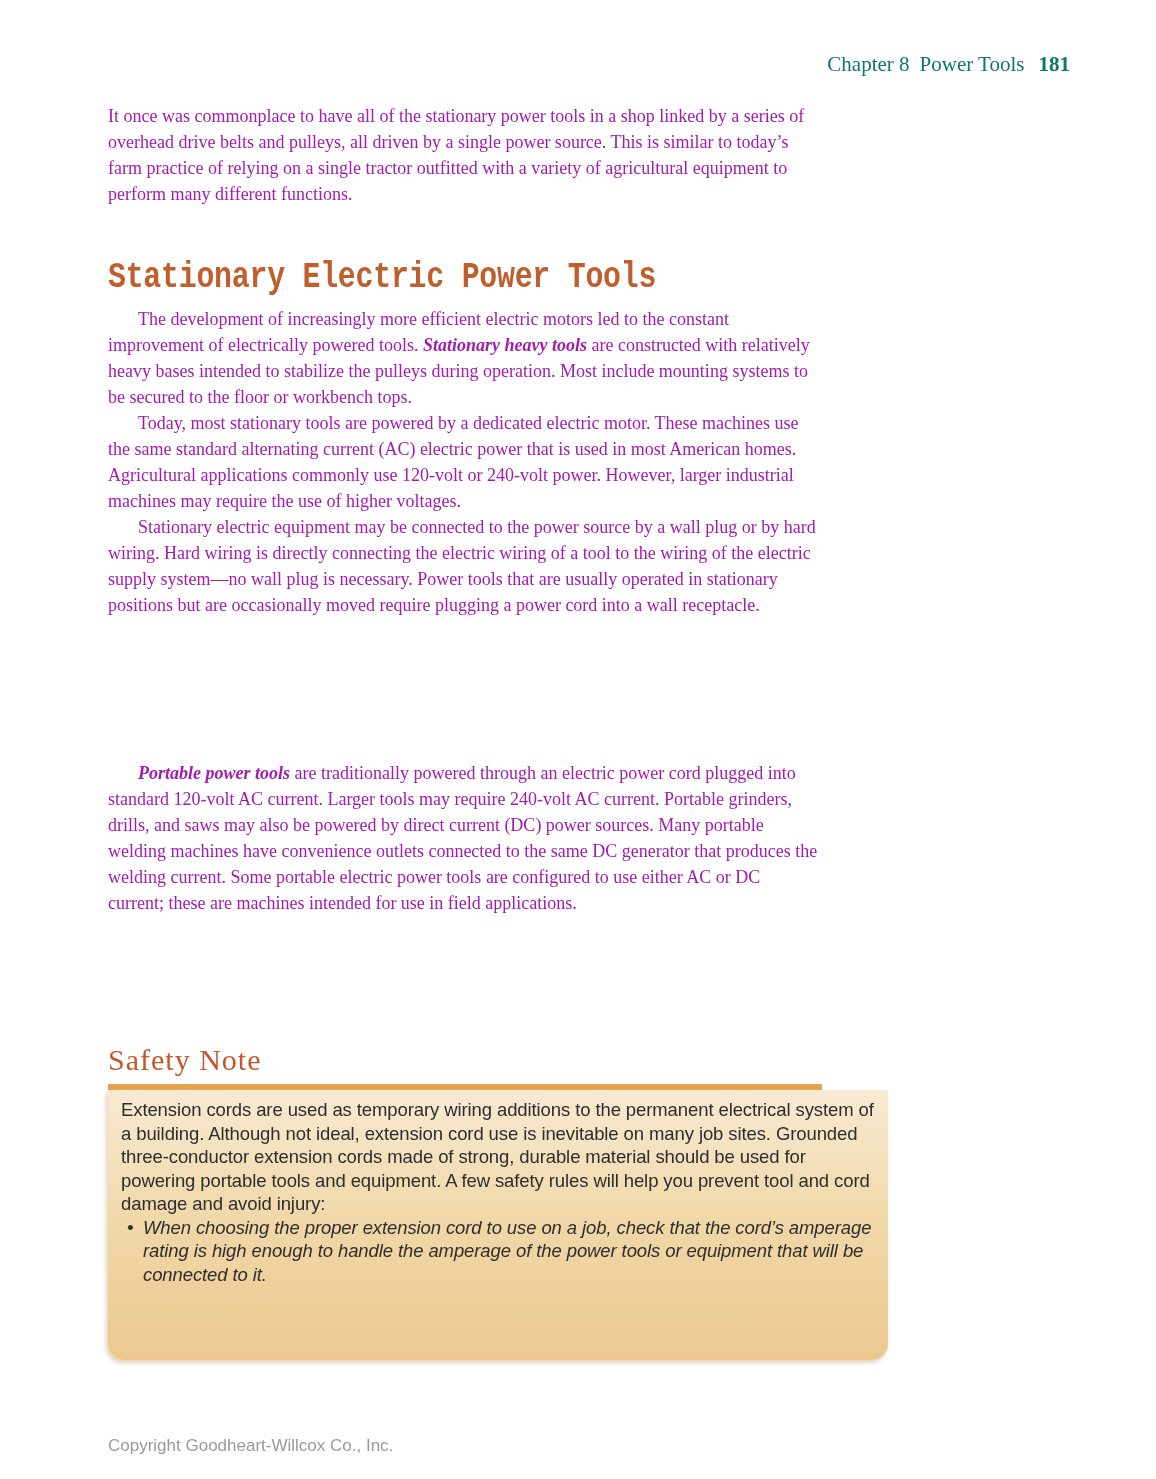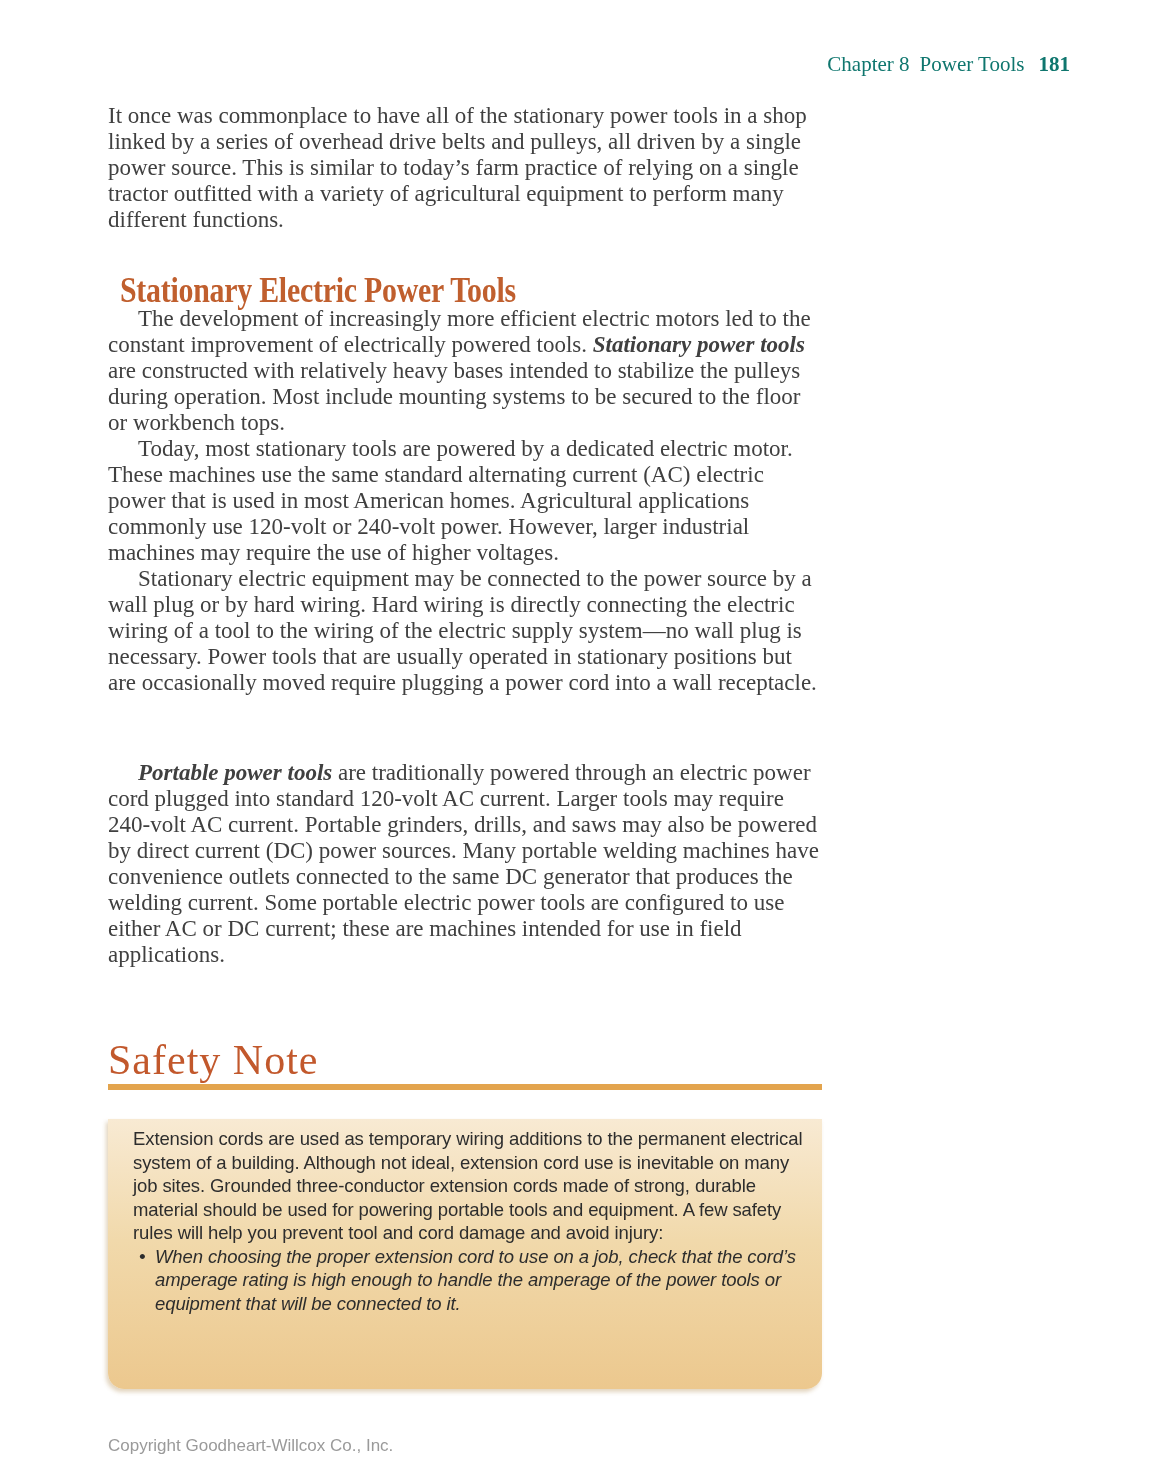--- a/index.html
+++ b/index.html
@@ -31,9 +31,9 @@
   }
   .bodytext p{
     margin:0;
-    font-size:23px;
+    font-size:18px;
     line-height:26px;
-    color:#404040;
+    color:#a21caf;
   }
   .bodytext p.indent{text-indent:30px;}
   .term{font-weight:bold;font-style:italic;}

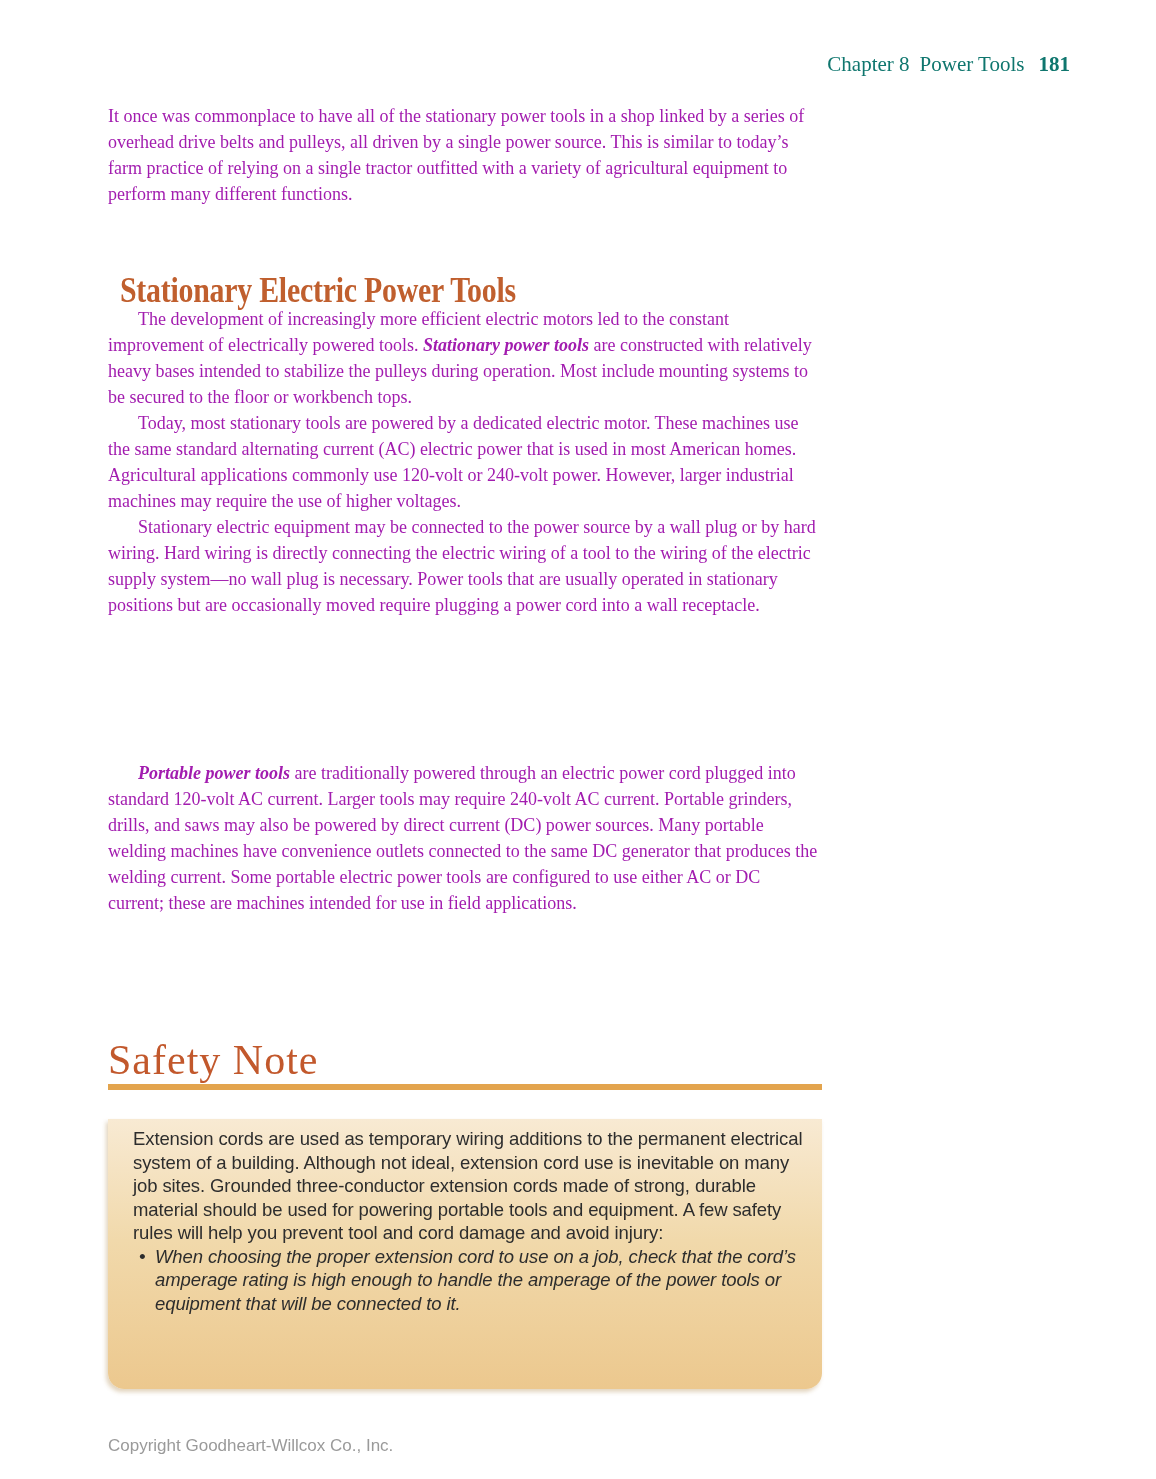--- a/index.html
+++ b/index.html
@@ -39,8 +39,8 @@
   .term{font-weight:bold;font-style:italic;}
   
   h2.section-heading{
-    margin:12px;
-    font-family:Liberation Serif, serif;
+    margin:0;
+    font-family:Liberation Mono, monospace;
     font-weight:bold;
     font-size:36px;
     line-height:44px;

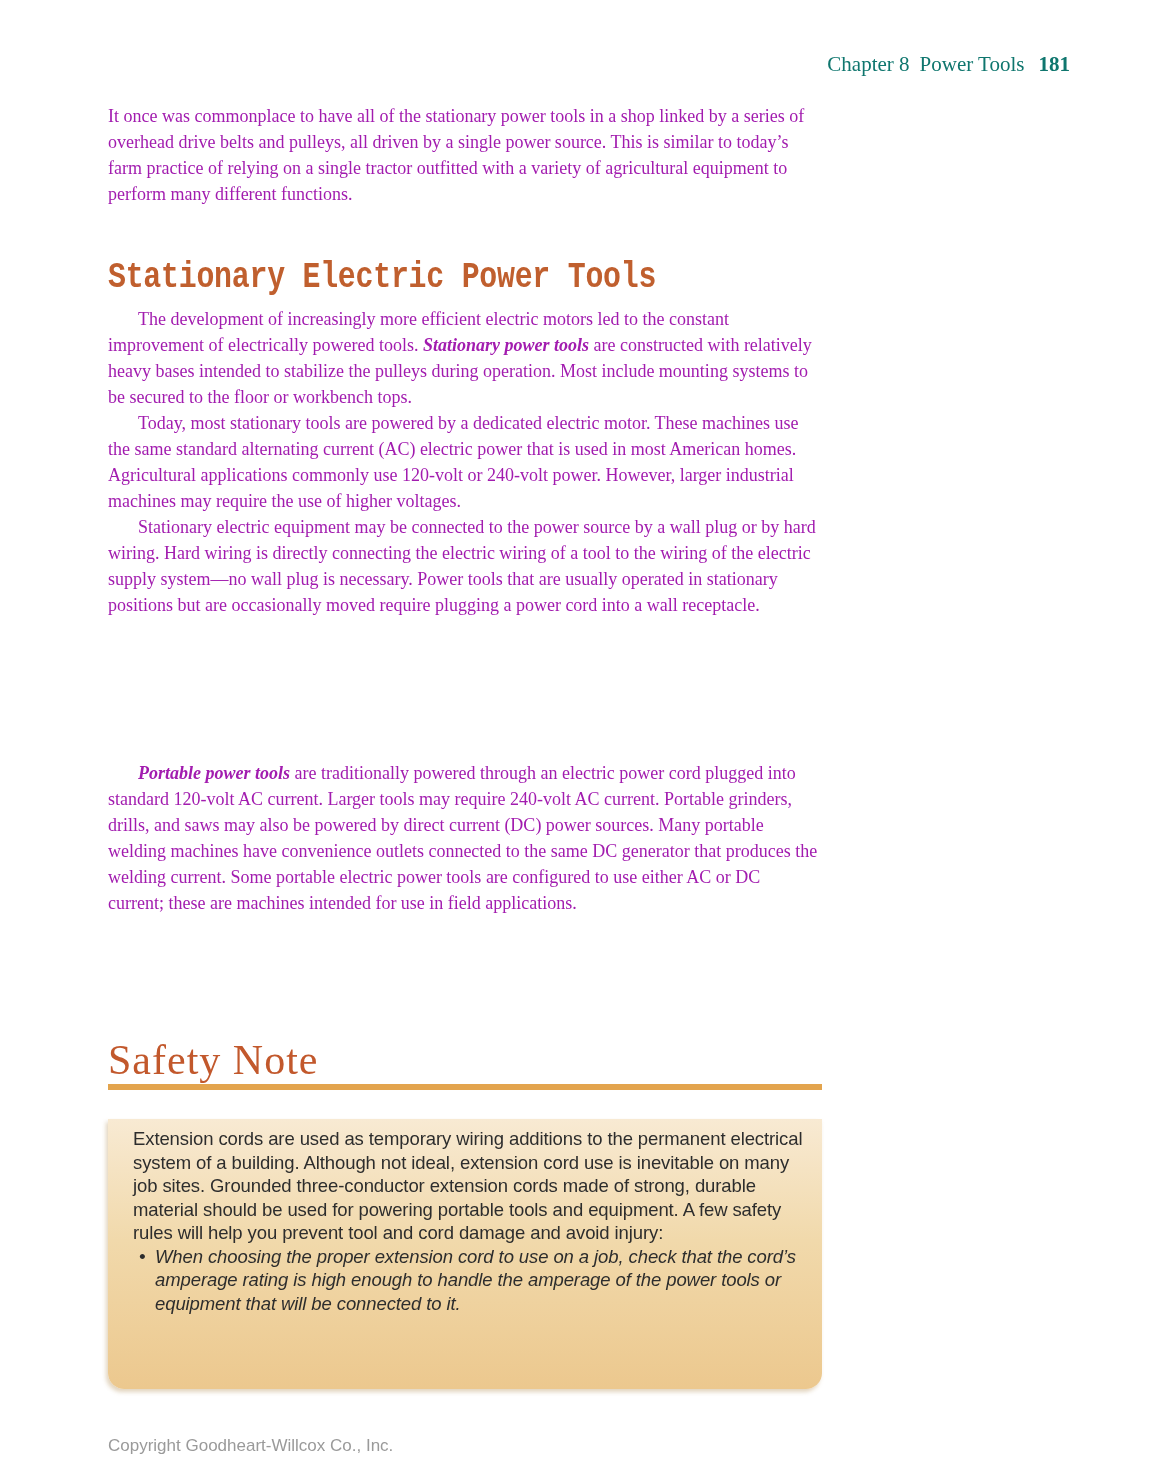--- a/index.html
+++ b/index.html
@@ -135,7 +135,7 @@
   </div>
 
   <div class="col bodytext" style="top:306px;">
-    <p class="indent"><span>The development of increasingly more efficient electric motors led to the constant improvement of electrically powered tools. </span><span class="term">Stationary power tools</span><span> are constructed with relatively heavy bases intended to stabilize the pulleys during operation. Most include mounting systems to be secured to the floor or workbench tops.</span></p>
+    <p class="indent"><span>The development of increasingly more efficient electric motors led to the constant improvement of electrically powered tools. </span><span class="term">Stationary heavy tools</span><span> are constructed with relatively heavy bases intended to stabilize the pulleys during operation. Most include mounting systems to be secured to the floor or workbench tops.</span></p>
     <p class="indent">Today, most stationary tools are powered by a dedicated electric motor. These machines use the same standard alternating current (AC) electric power that is used in most American homes. Agricultural applications commonly use 120-volt or 240-volt power. However, larger industrial machines may require the use of higher voltages.</p>
     <p class="indent">Stationary electric equipment may be connected to the power source by a wall plug or by hard wiring. Hard wiring is directly connecting the electric wiring of a tool to the wiring of the electric supply system—no wall plug is necessary. Power tools that are usually operated in stationary positions but are occasionally moved require plugging a power cord into a wall receptacle.</p>
   </div>

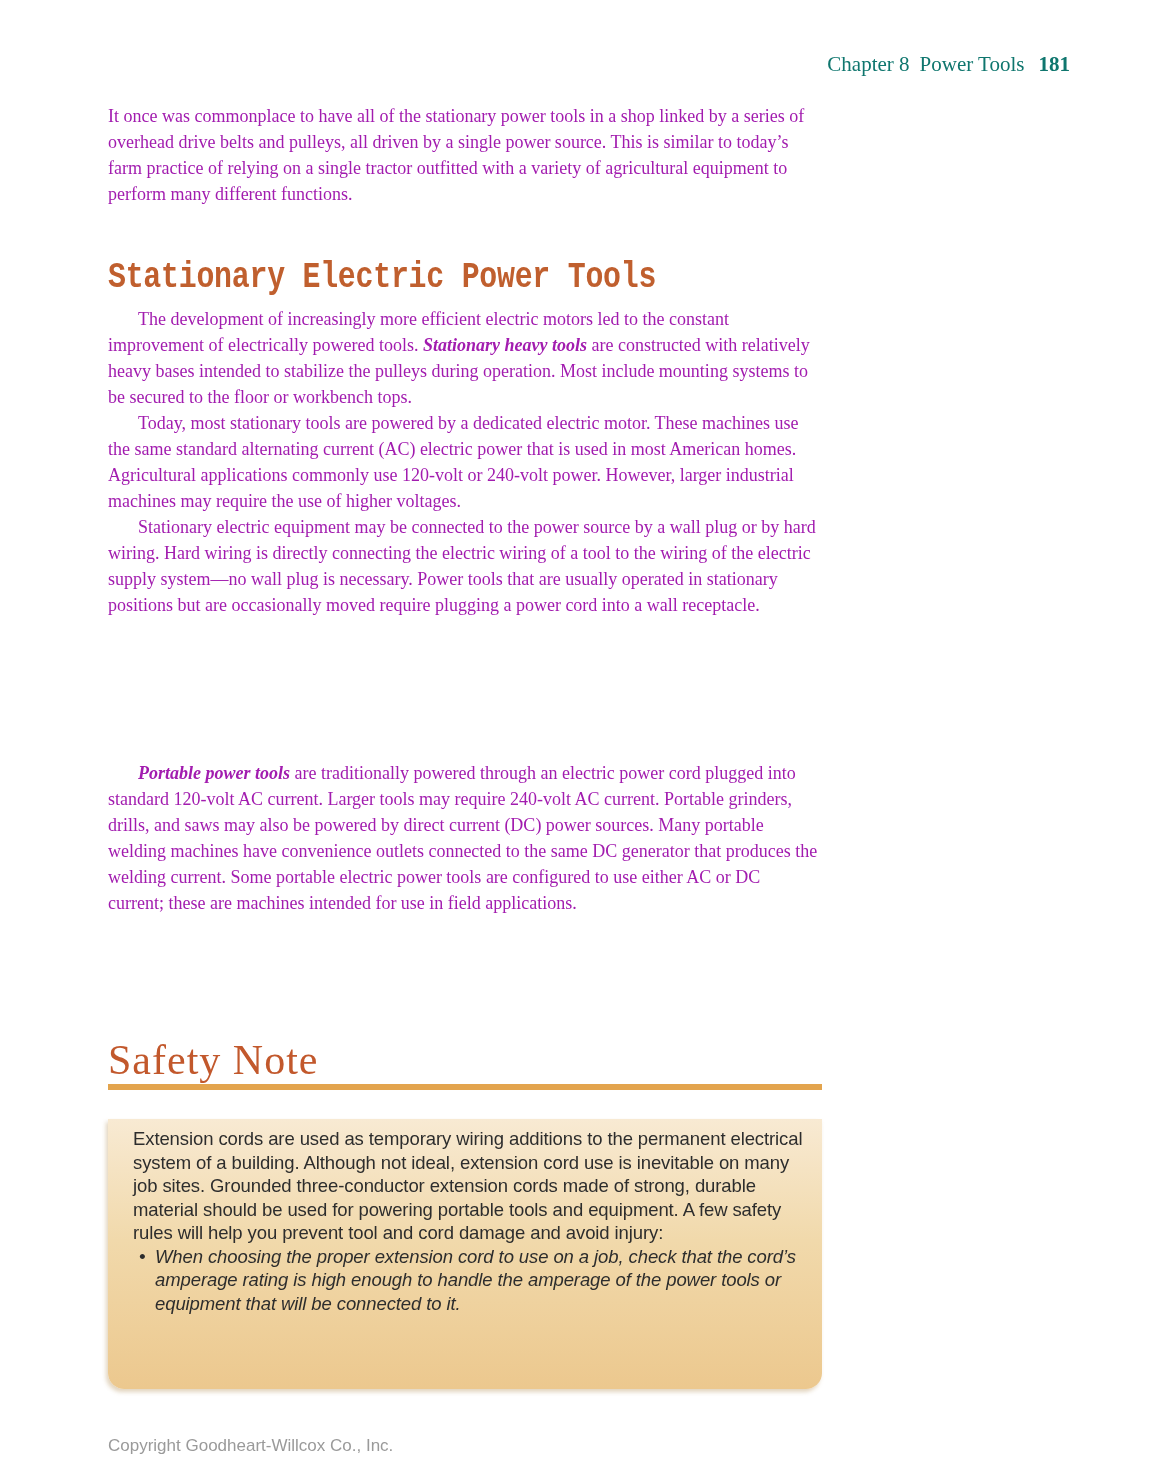--- a/index.html
+++ b/index.html
@@ -58,7 +58,7 @@
     margin:0;
     font-family:"Liberation Serif", serif;
     font-weight:normal;
-    font-size:42px;
+    font-size:30px;
     line-height:44px;
     letter-spacing:1px;
     color:#c2582c;

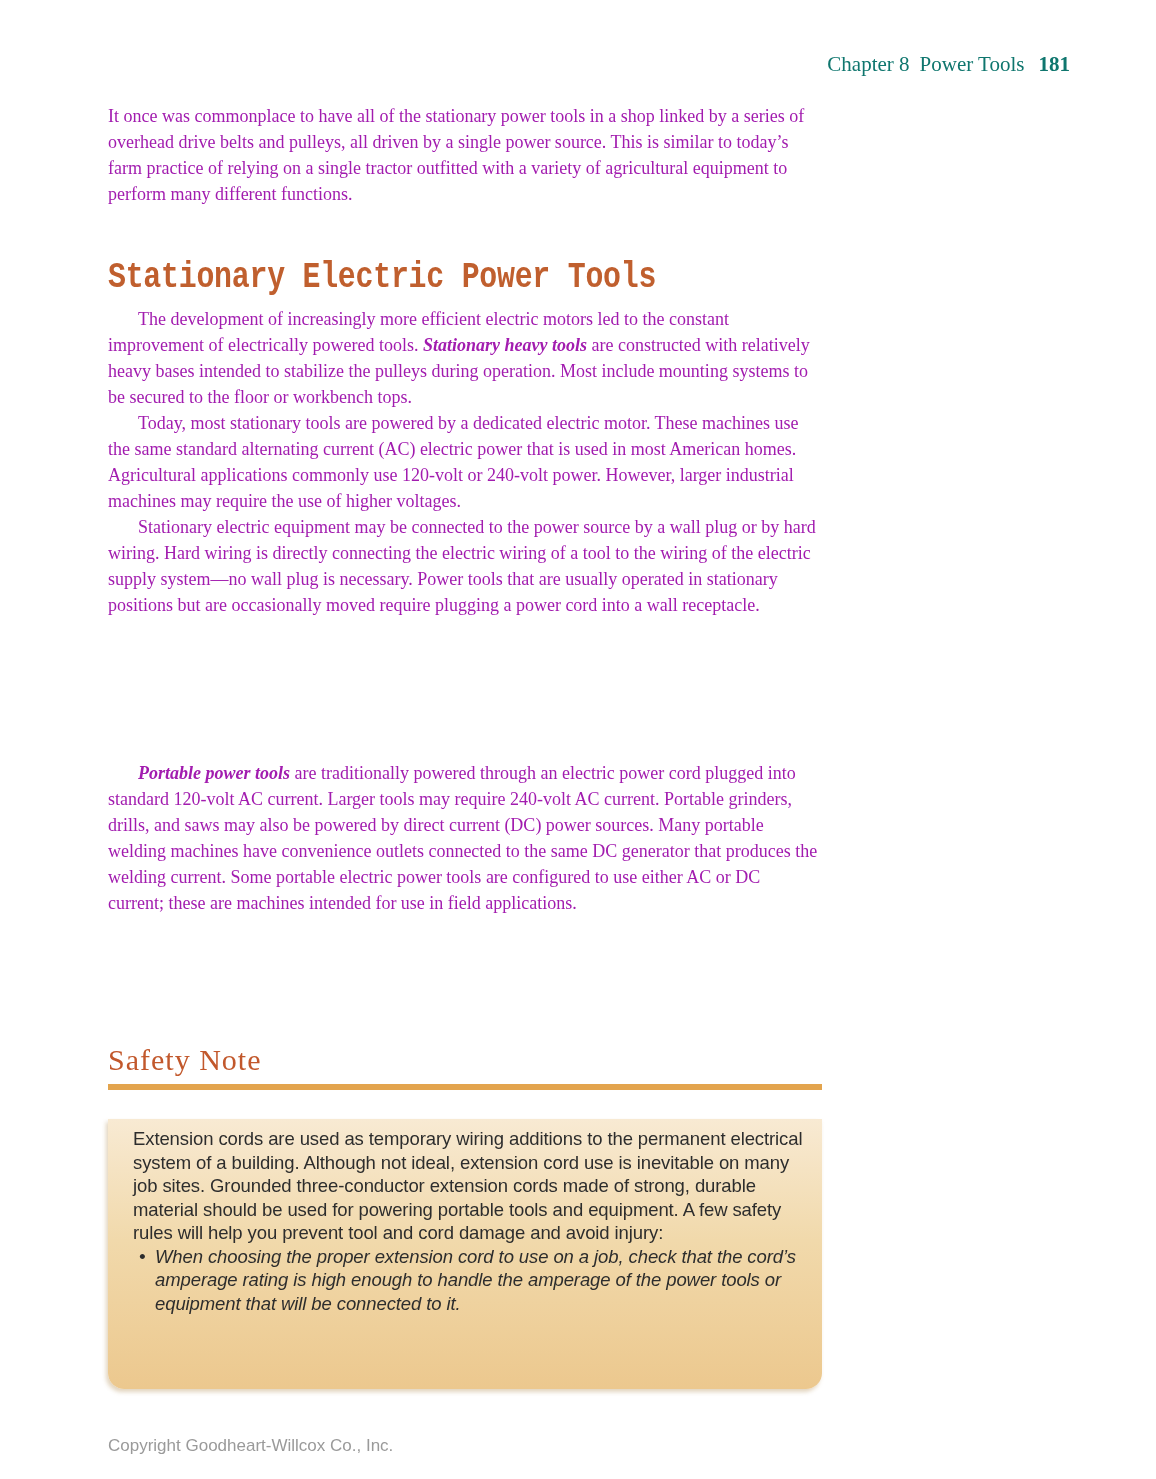--- a/index.html
+++ b/index.html
@@ -75,10 +75,10 @@
     position:absolute;
     left:108px;
     top:1090px;
-    width:714px;
+    width:780px;
     height:270px;
     box-sizing:border-box;
-    padding:8px 13px 0 25px;
+    padding:8px 13px 0 13px;
     background:linear-gradient(to bottom,#f8ead3 0%,#f1d9ab 45%,#ecc88e 100%);
     border-radius:0 0 16px 16px;
     box-shadow:-2px 3px 4px rgba(190,160,110,0.45);
@@ -87,7 +87,6 @@
     line-height:23.5px;
     letter-spacing:-0.1px;
     color:#2d2d2d;
-    margin-top:29px;
   }
   .safety-box p{margin:0;}
   .safety-box ul{

